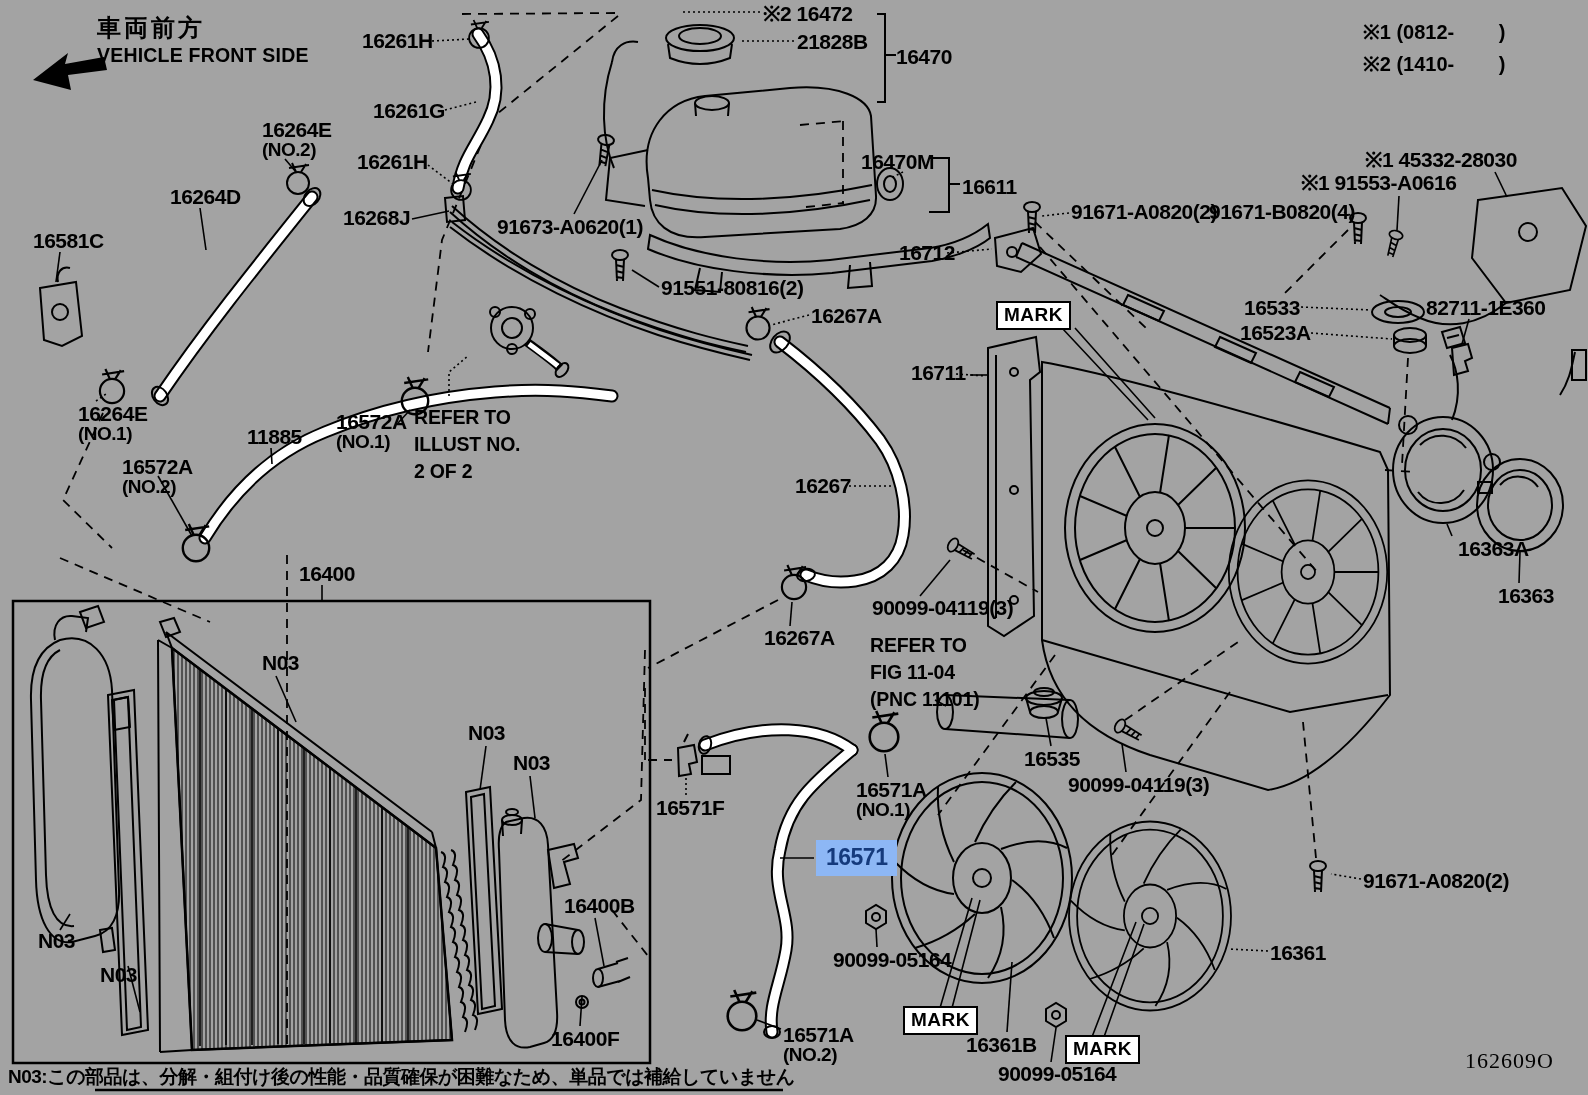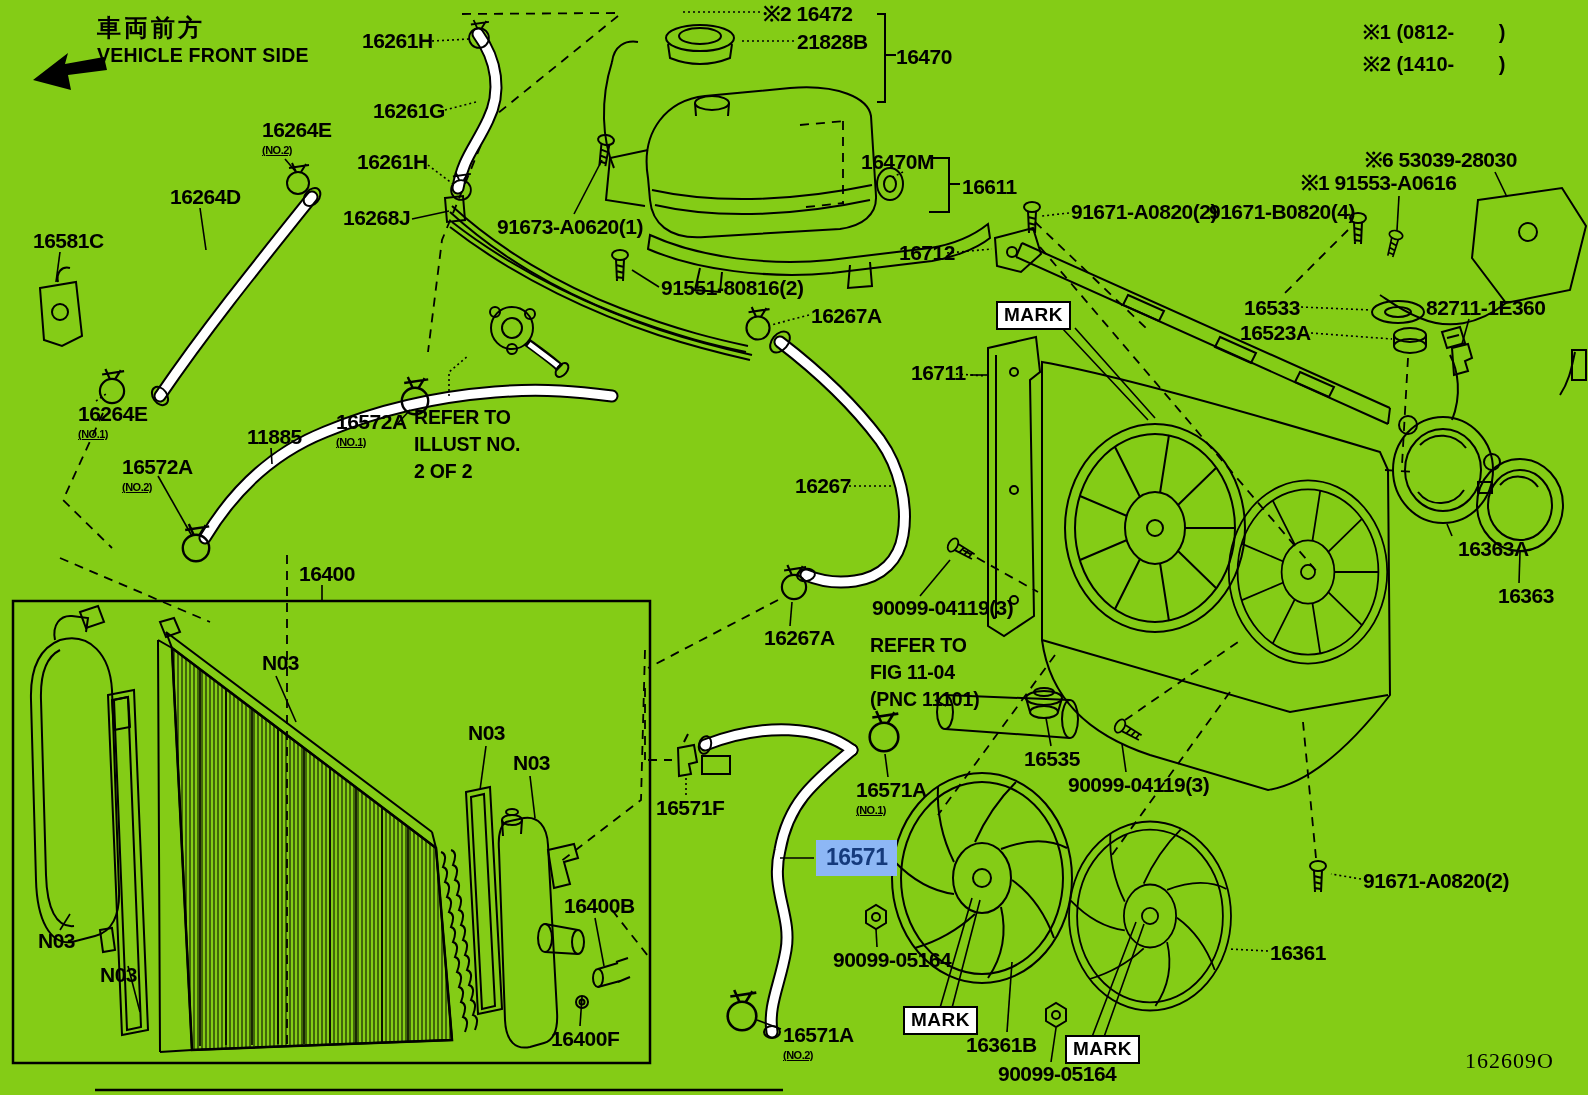--- a/index.html
+++ b/index.html
@@ -3,7 +3,7 @@
 <meta charset="utf-8">
 <style>
   html,body{margin:0;padding:0;background:#fff;}
-  #stage{position:relative;width:1588px;height:1095px;background:#84cc16;overflow:hidden;
+  #stage{position:relative;width:1588px;height:1095px;background:#a3a3a3;overflow:hidden;
          font-family:"Liberation Sans",sans-serif;color:#000;}
   #art{position:absolute;left:0;top:0;}
   .lbl{position:absolute;font-weight:bold;font-size:21px;letter-spacing:-0.5px;

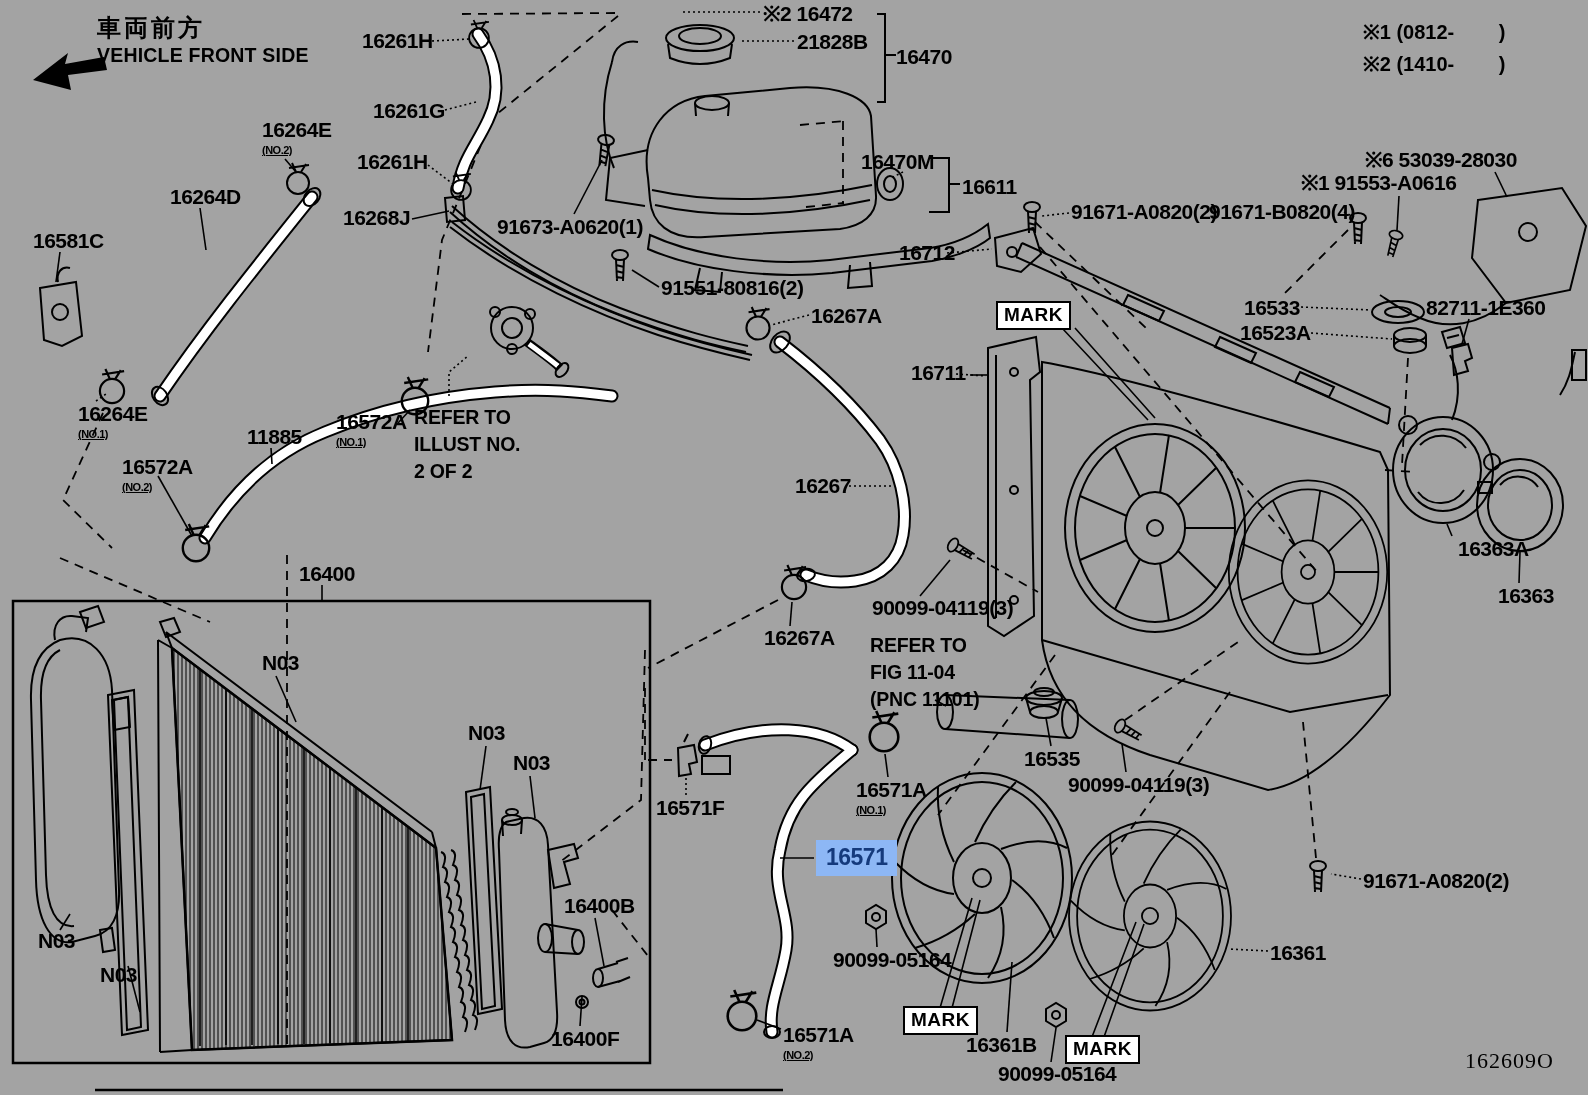--- a/index.html
+++ b/index.html
@@ -8,7 +8,7 @@
   #art{position:absolute;left:0;top:0;}
   .lbl{position:absolute;font-weight:bold;font-size:21px;letter-spacing:-0.5px;
        white-space:pre;line-height:21px;}
-  .lbl .sub{display:block;font-size:11px;line-height:20px;letter-spacing:-0.5px;text-decoration:underline;}
+  .lbl .sub{display:block;font-size:19px;line-height:20px;letter-spacing:-0.5px;}
   .multi{position:absolute;font-weight:bold;font-size:19.5px;line-height:27px;
          white-space:pre-line;letter-spacing:-0.2px;margin-top:8px;}
   .mark{position:absolute;border:2px solid #000;font-weight:bold;font-size:19px;

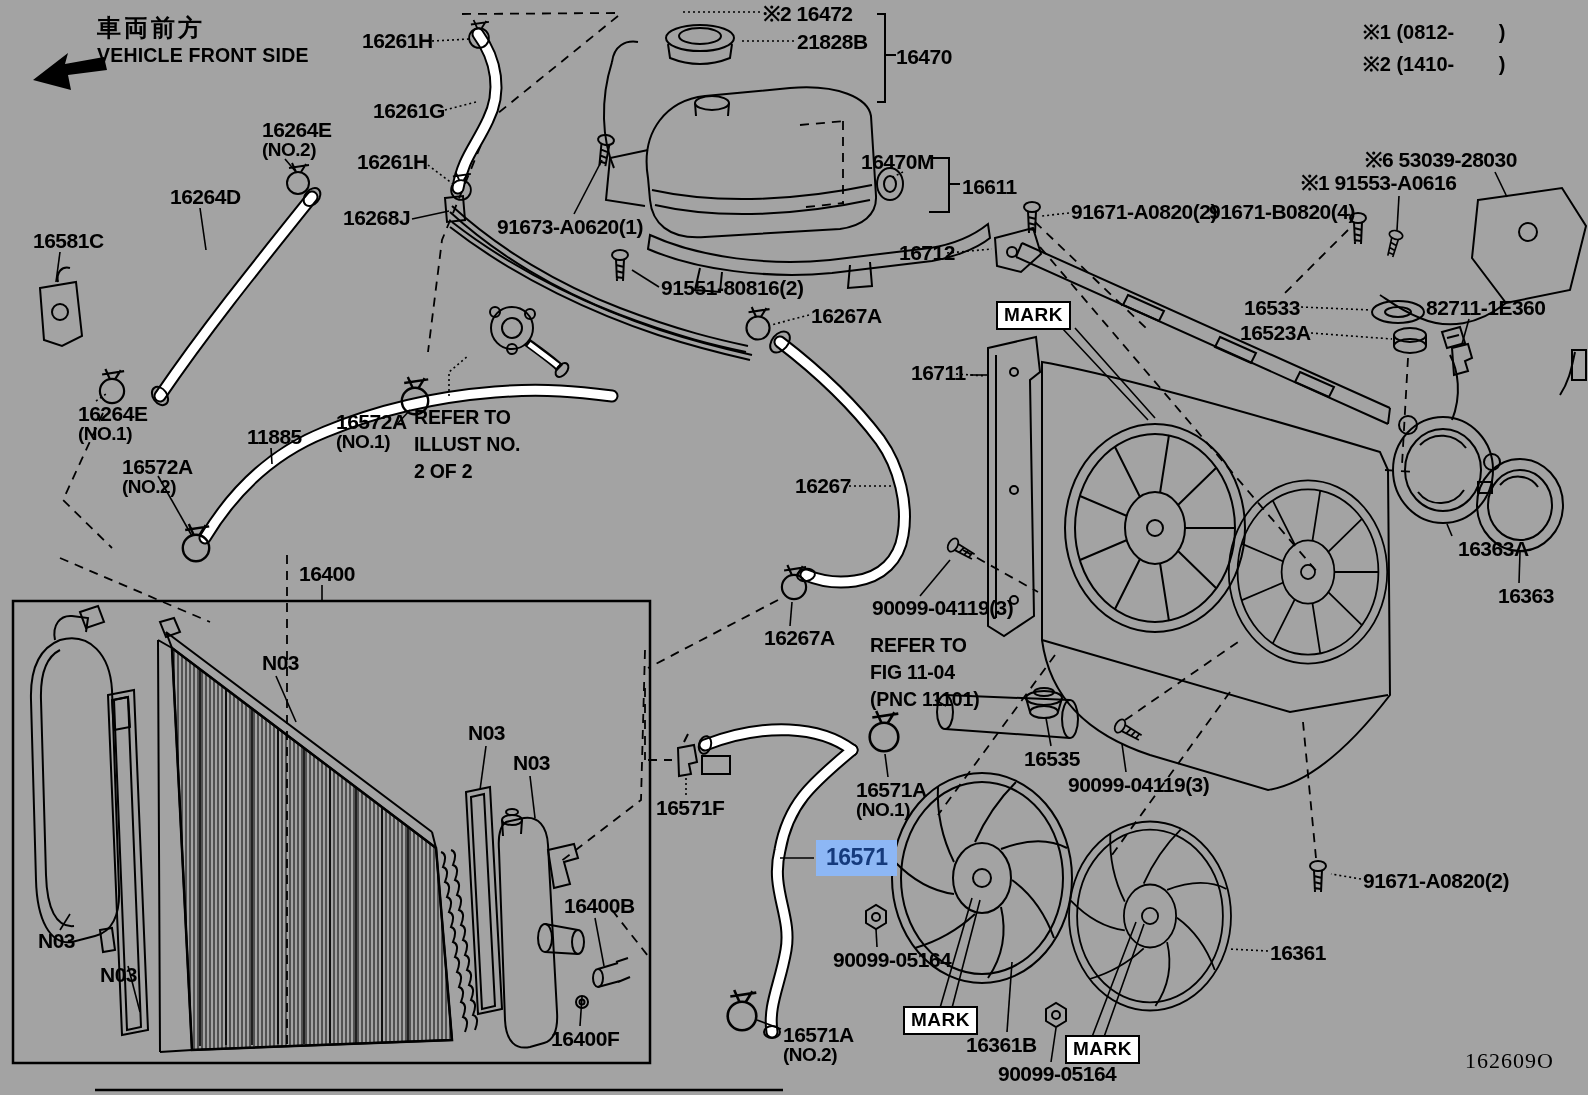--- a/index.html
+++ b/index.html
@@ -377,7 +377,7 @@
   <div class="lbl" style="left:497px;top:216px">91673-A0620(1)</div>
   <div class="lbl" style="left:1071px;top:201px">91671-A0820(2)</div>
   <div class="lbl" style="left:1209px;top:201px">91671-B0820(4)</div>
-  <div class="lbl" style="left:1365px;top:149px">※6 53039-28030</div>
+  <div class="lbl" style="left:1365px;top:149px">※1 45332-28030</div>
   <div class="lbl" style="left:1301px;top:172px">※1 91553-A0616</div>
   <div class="lbl" style="left:33px;top:230px">16581C</div>
   <div class="lbl" style="left:899px;top:242px">16712</div>

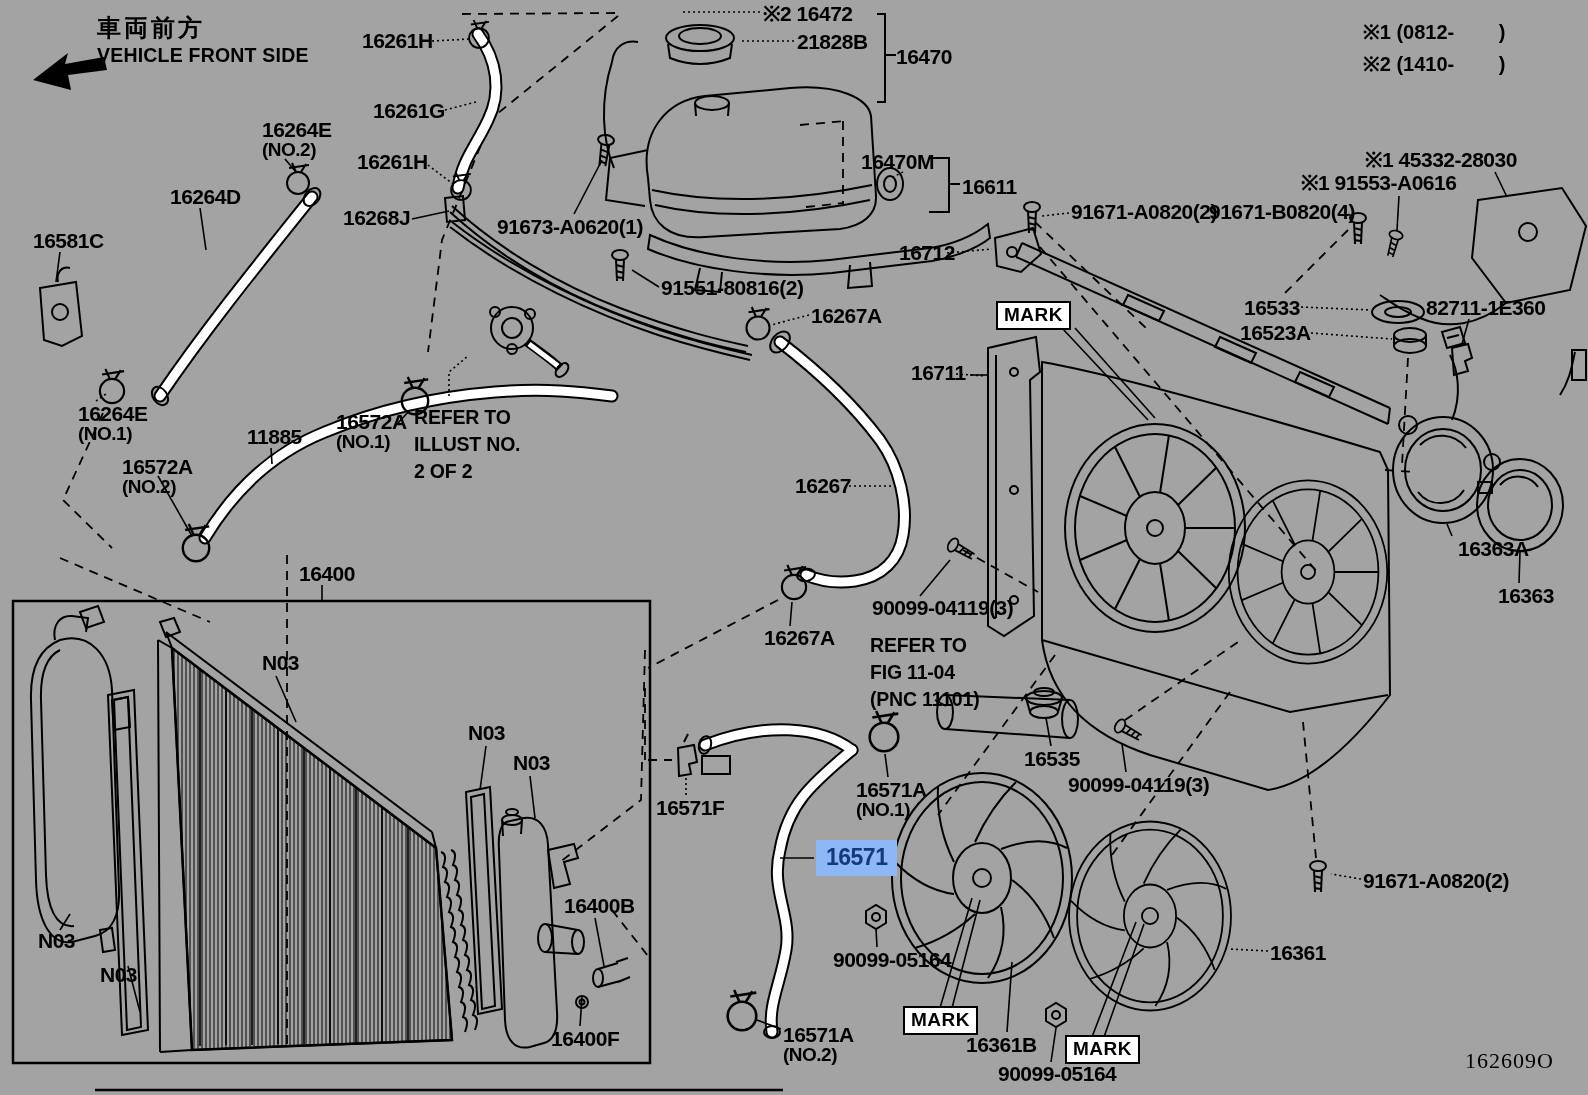--- a/index.html
+++ b/index.html
@@ -428,6 +428,7 @@
 
   <div class="hl" style="left:816px;top:840px">16571</div>
 
+  <div class="foot">N03:この部品は、分解・組付け後の性能・品質確保が困難なため、単品では補給していません</div>
   <div class="dcode">162609O</div>
 </div>
 

